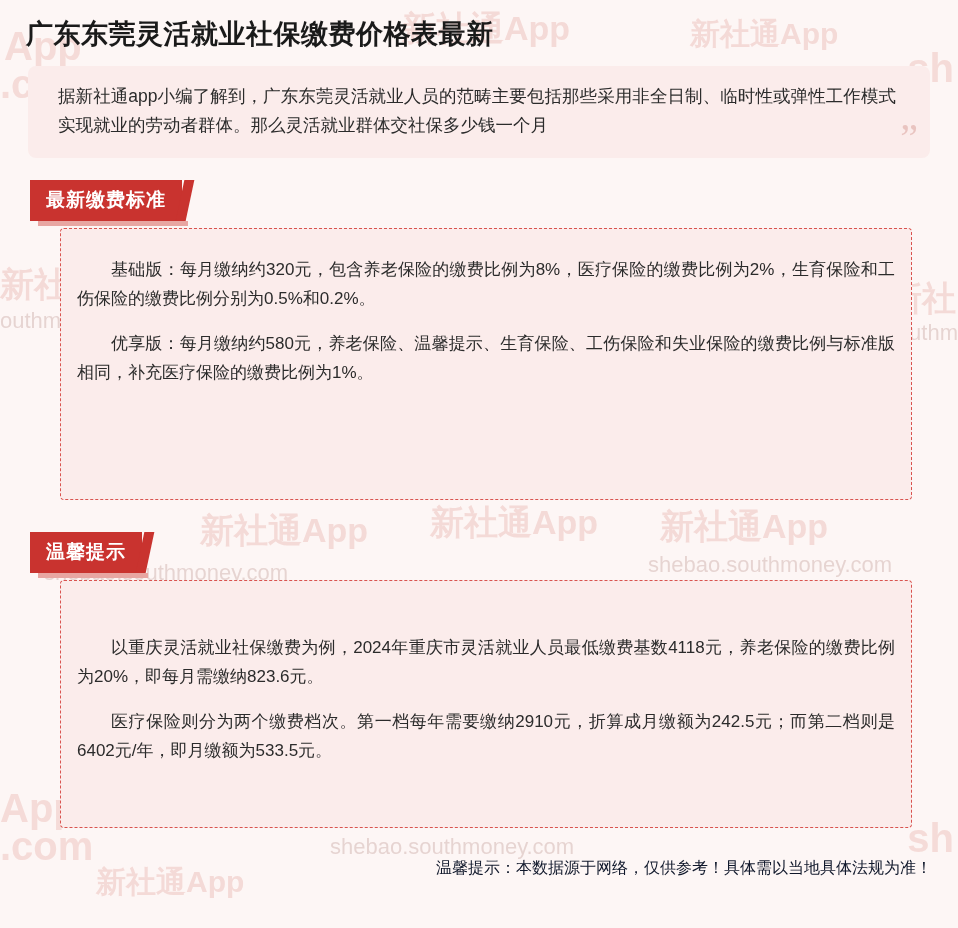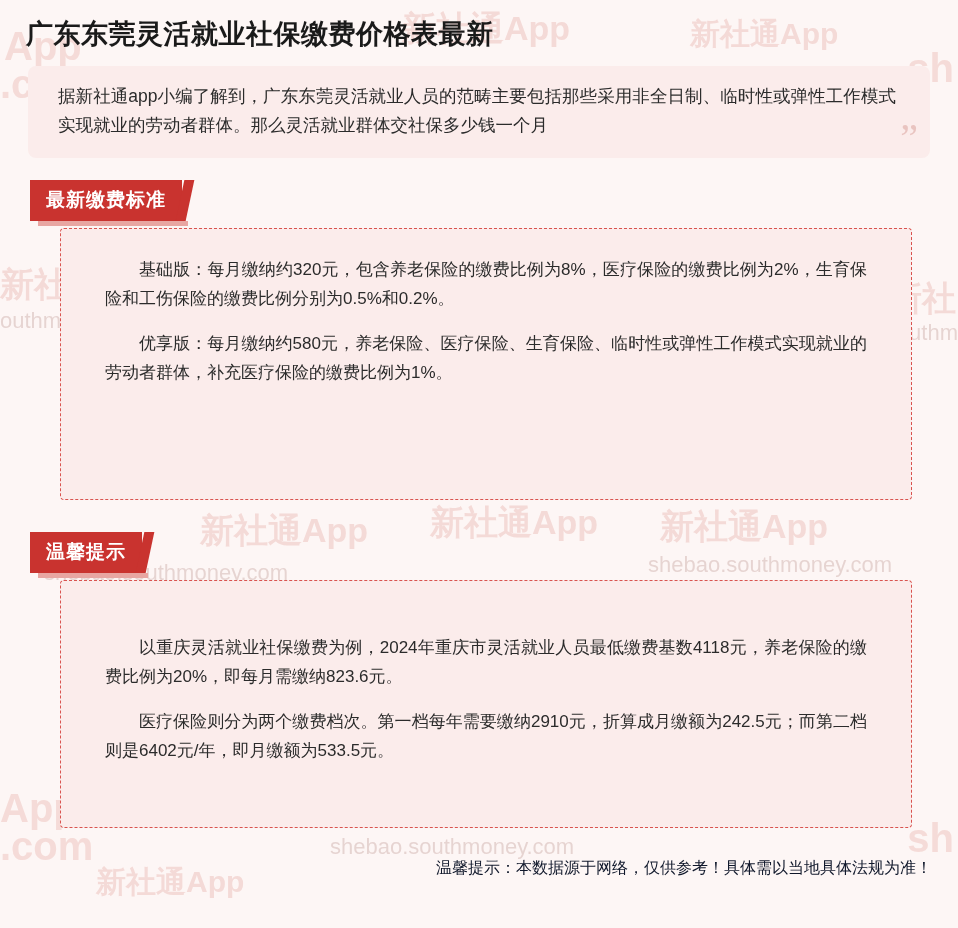--- a/index.html
+++ b/index.html
@@ -124,7 +124,7 @@
     border: 1.6px dashed #d9534f;
     border-radius: 4px;
     background: #fbeceb;
-    padding: 26px 44px 24px;
+    padding: 26px 16px 24px;
     margin: 18px 20px 0 34px;
   }
   .box-tall { min-height: 272px; }

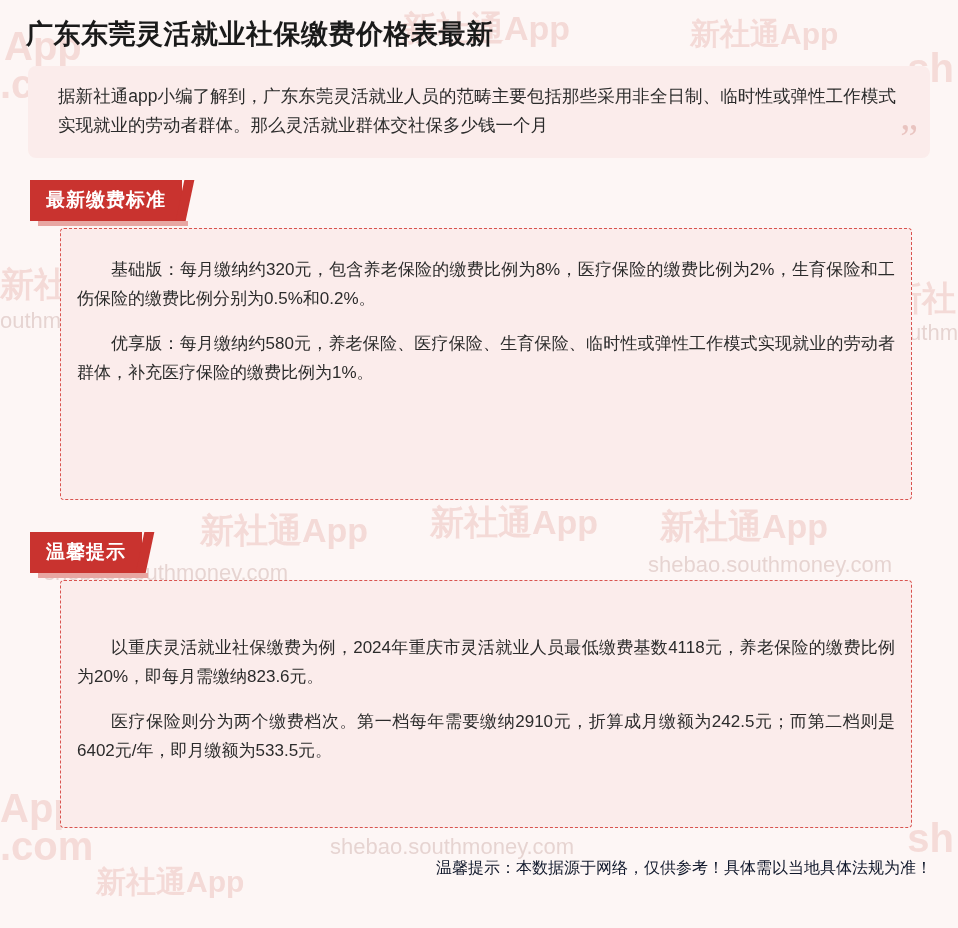--- a/index.html
+++ b/index.html
@@ -195,7 +195,7 @@
     </div>
     <div class="dashed-box box-tall">
       <p class="para">基础版：每月缴纳约320元，包含养老保险的缴费比例为8%，医疗保险的缴费比例为2%，生育保险和工伤保险的缴费比例分别为0.5%和0.2%。</p>
-      <p class="para">优享版：每月缴纳约580元，养老保险、医疗保险、生育保险、临时性或弹性工作模式实现就业的劳动者群体，补充医疗保险的缴费比例为1%。</p>
+      <p class="para">优享版：每月缴纳约580元，养老保险、温馨提示、生育保险、工伤保险和失业保险的缴费比例与标准版相同，补充医疗保险的缴费比例为1%。</p>
     </div>
   </div>
 

